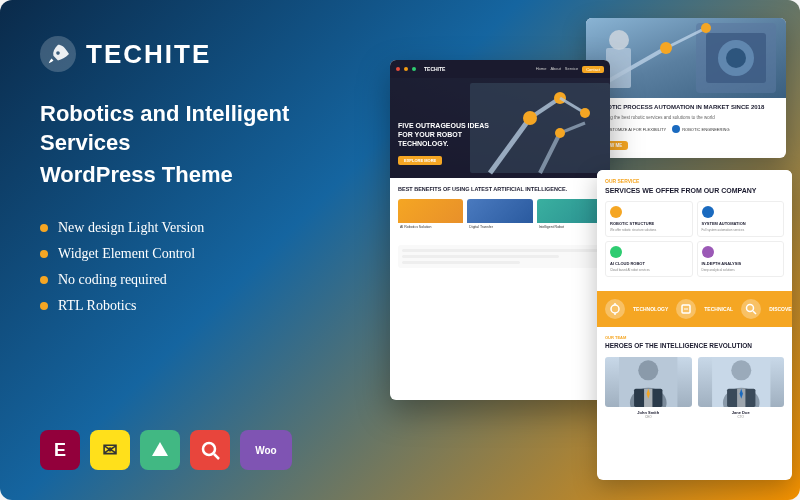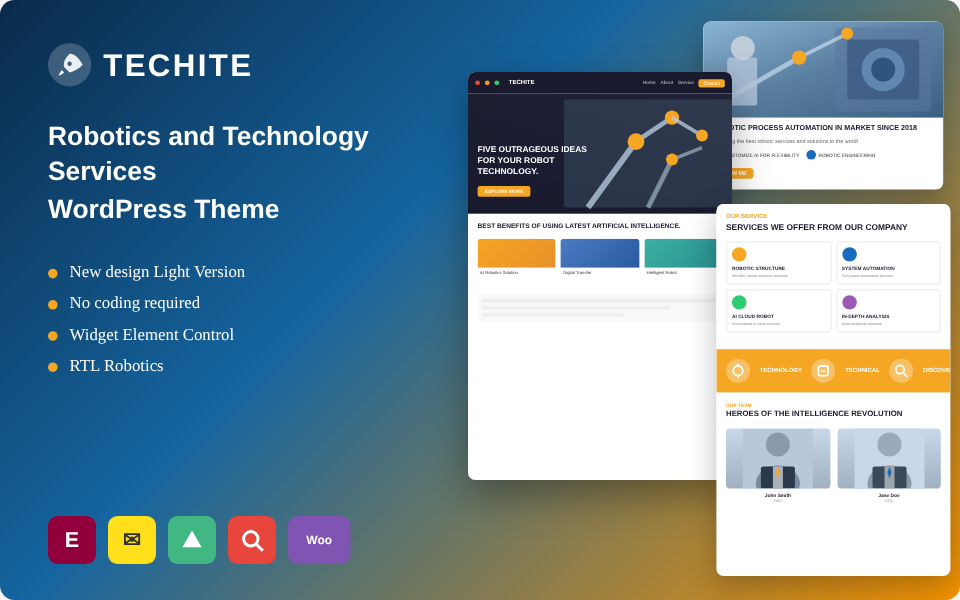--- a/index.html
+++ b/index.html
@@ -542,7 +542,7 @@
       </div>
 
       <div class="tagline">
-        <h2>Robotics and Technology Services</h2>
+        <h2>Robotics and Intelligent Services</h2>
         <h2>WordPress Theme</h2>
       </div>
 

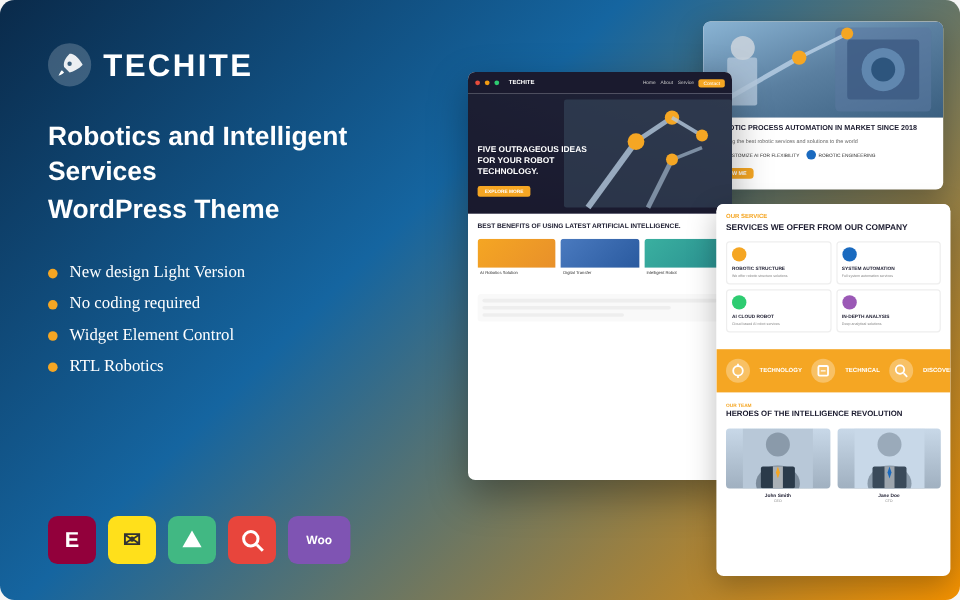--- a/index.html
+++ b/index.html
@@ -553,11 +553,11 @@
         </li>
         <li>
           <span class="bullet"></span>
-          <span>No coding required</span>
+          <span>Widget Element Control</span>
         </li>
         <li>
           <span class="bullet"></span>
-          <span>Widget Element Control</span>
+          <span>No coding required</span>
         </li>
         <li>
           <span class="bullet"></span>

